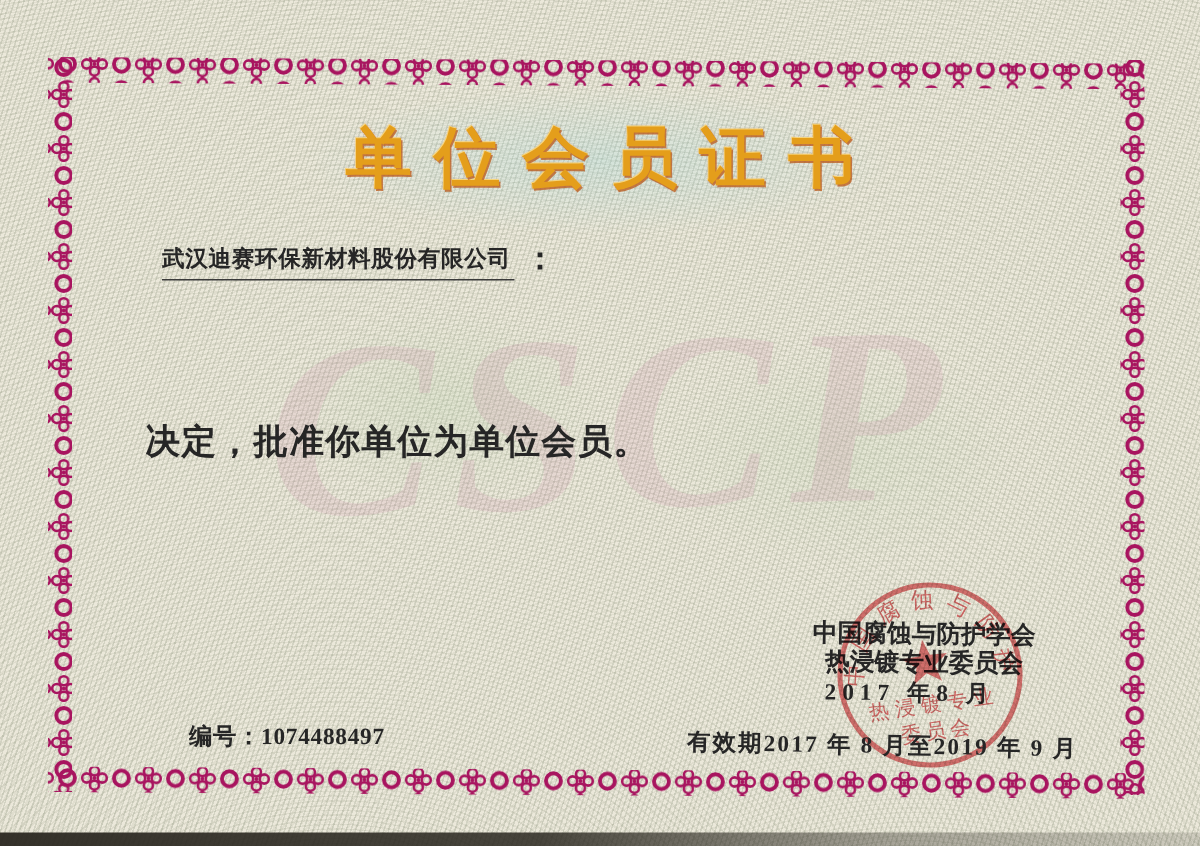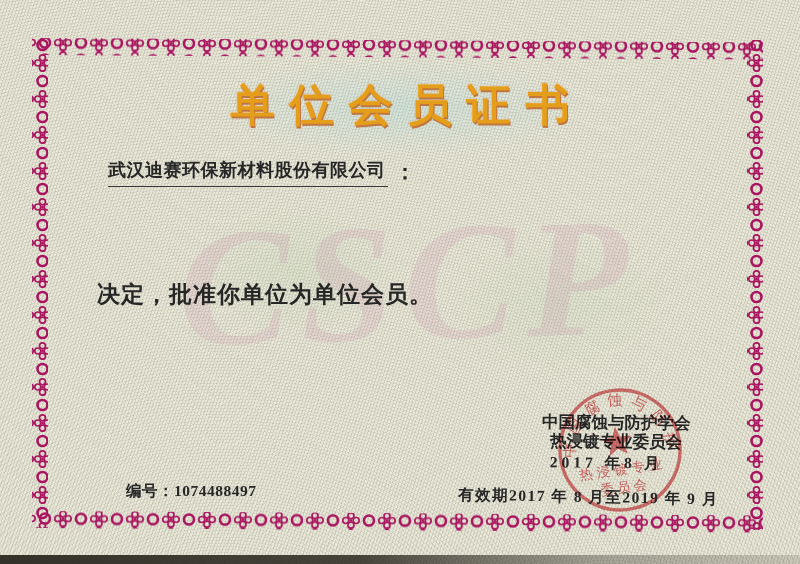--- a/index.html
+++ b/index.html
@@ -43,7 +43,7 @@
     left:108px;top:158px;display:flex;align-items:flex-end;
   }
   .recipient-name{
-    min-width:228px;font-size:18px;font-weight:bold;color:var(--ink);
+    min-width:228px;font-size:15px;font-weight:bold;color:var(--ink);
     border-bottom:1.5px solid #3a3a3a;padding:0 2px 4px 0;
     letter-spacing:0.5px;
   }

